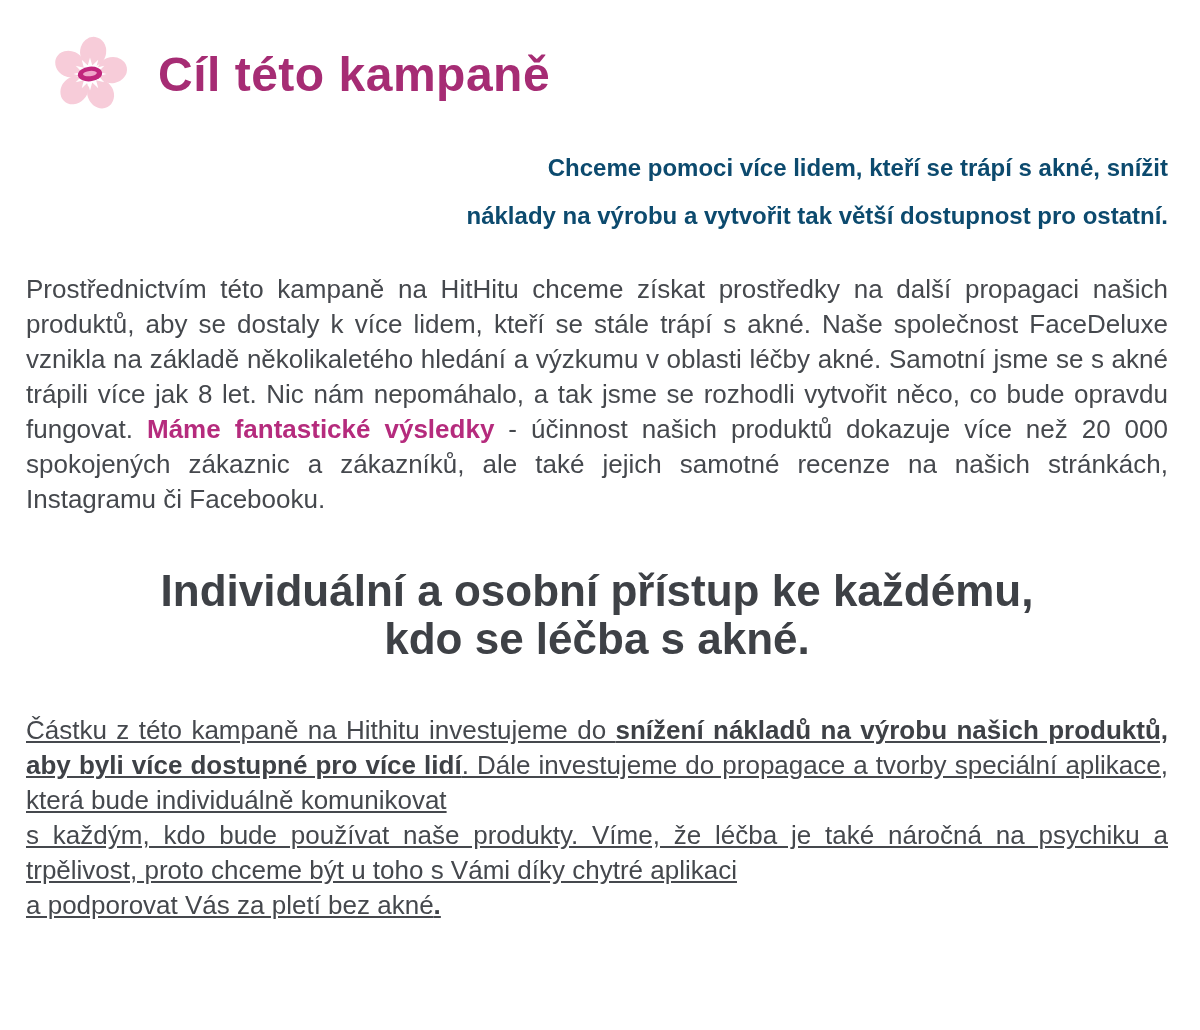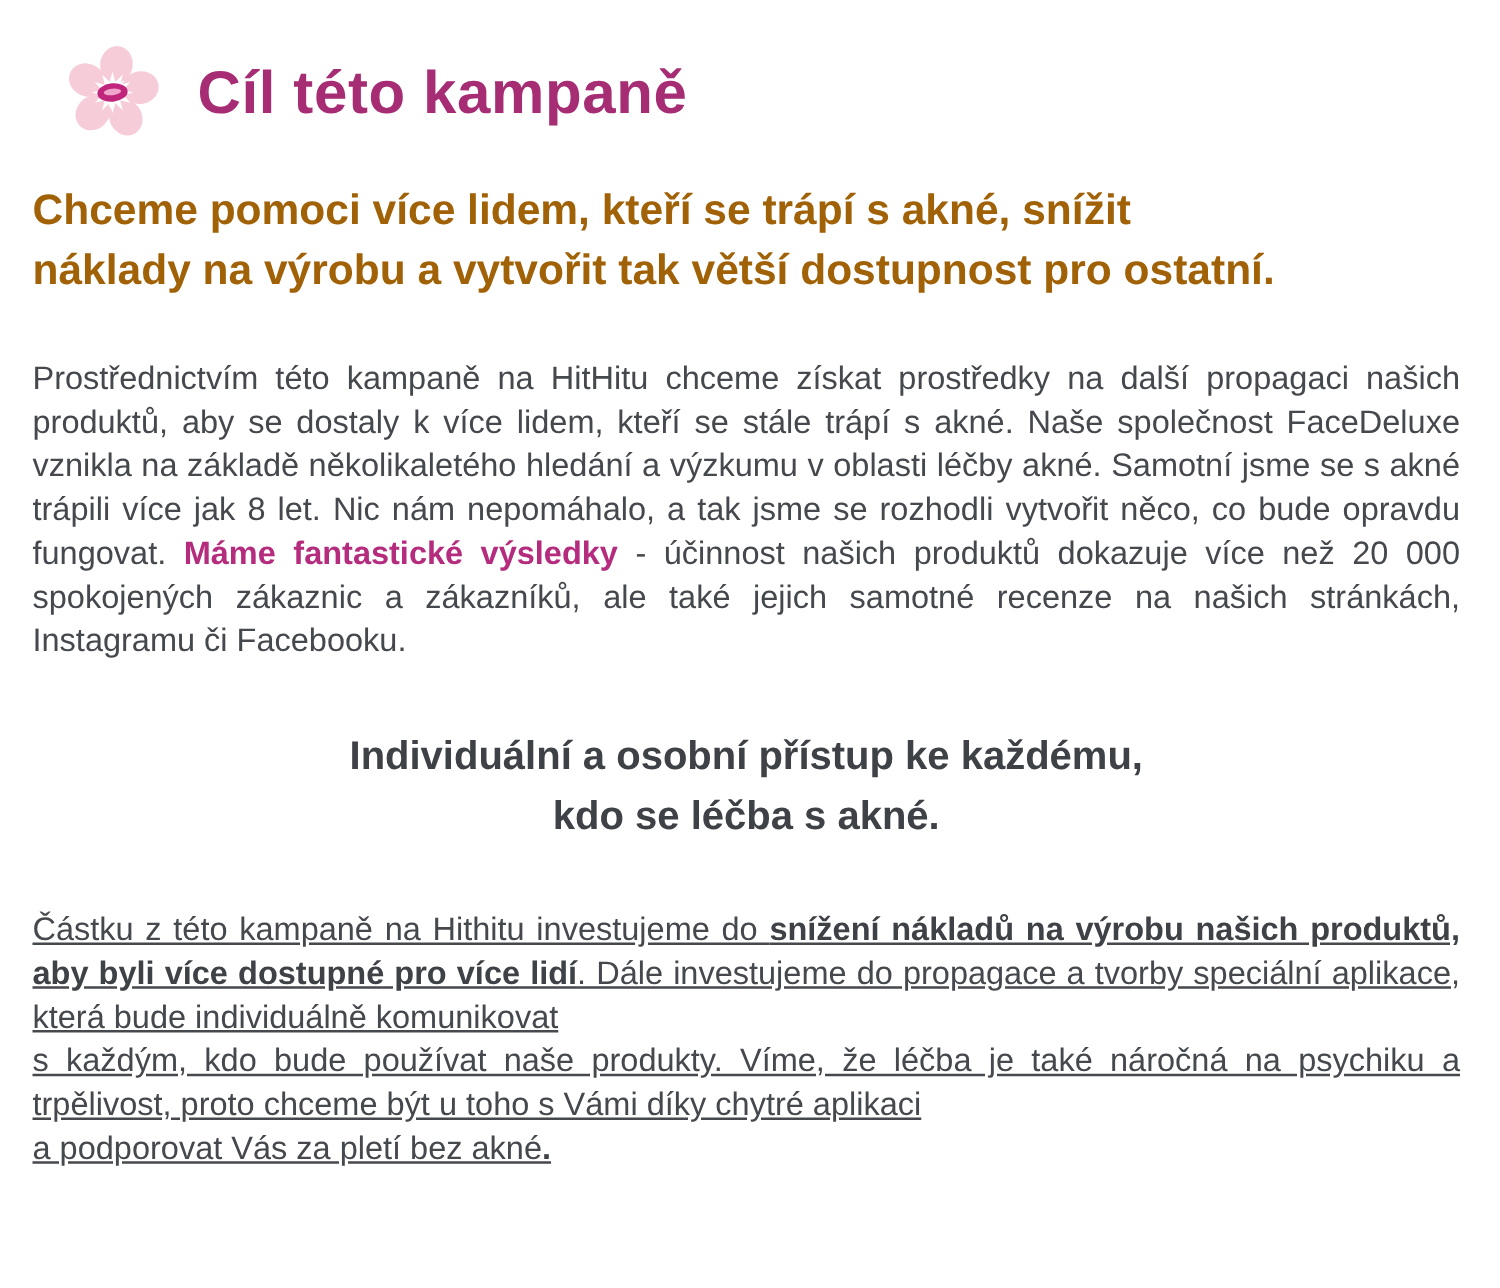--- a/index.html
+++ b/index.html
@@ -39,11 +39,11 @@
   }
   .intro-heading {
     margin: 30px 0 0 0;
-    font-size: 34px;
+    font-size: 24px;
     line-height: 48px;
     font-weight: bold;
-    color: #a16207;
-    text-align: left;
+    color: #0c4a6e;
+    text-align: right;
   }
   .body-text {
     margin: 45px 0 0 0;

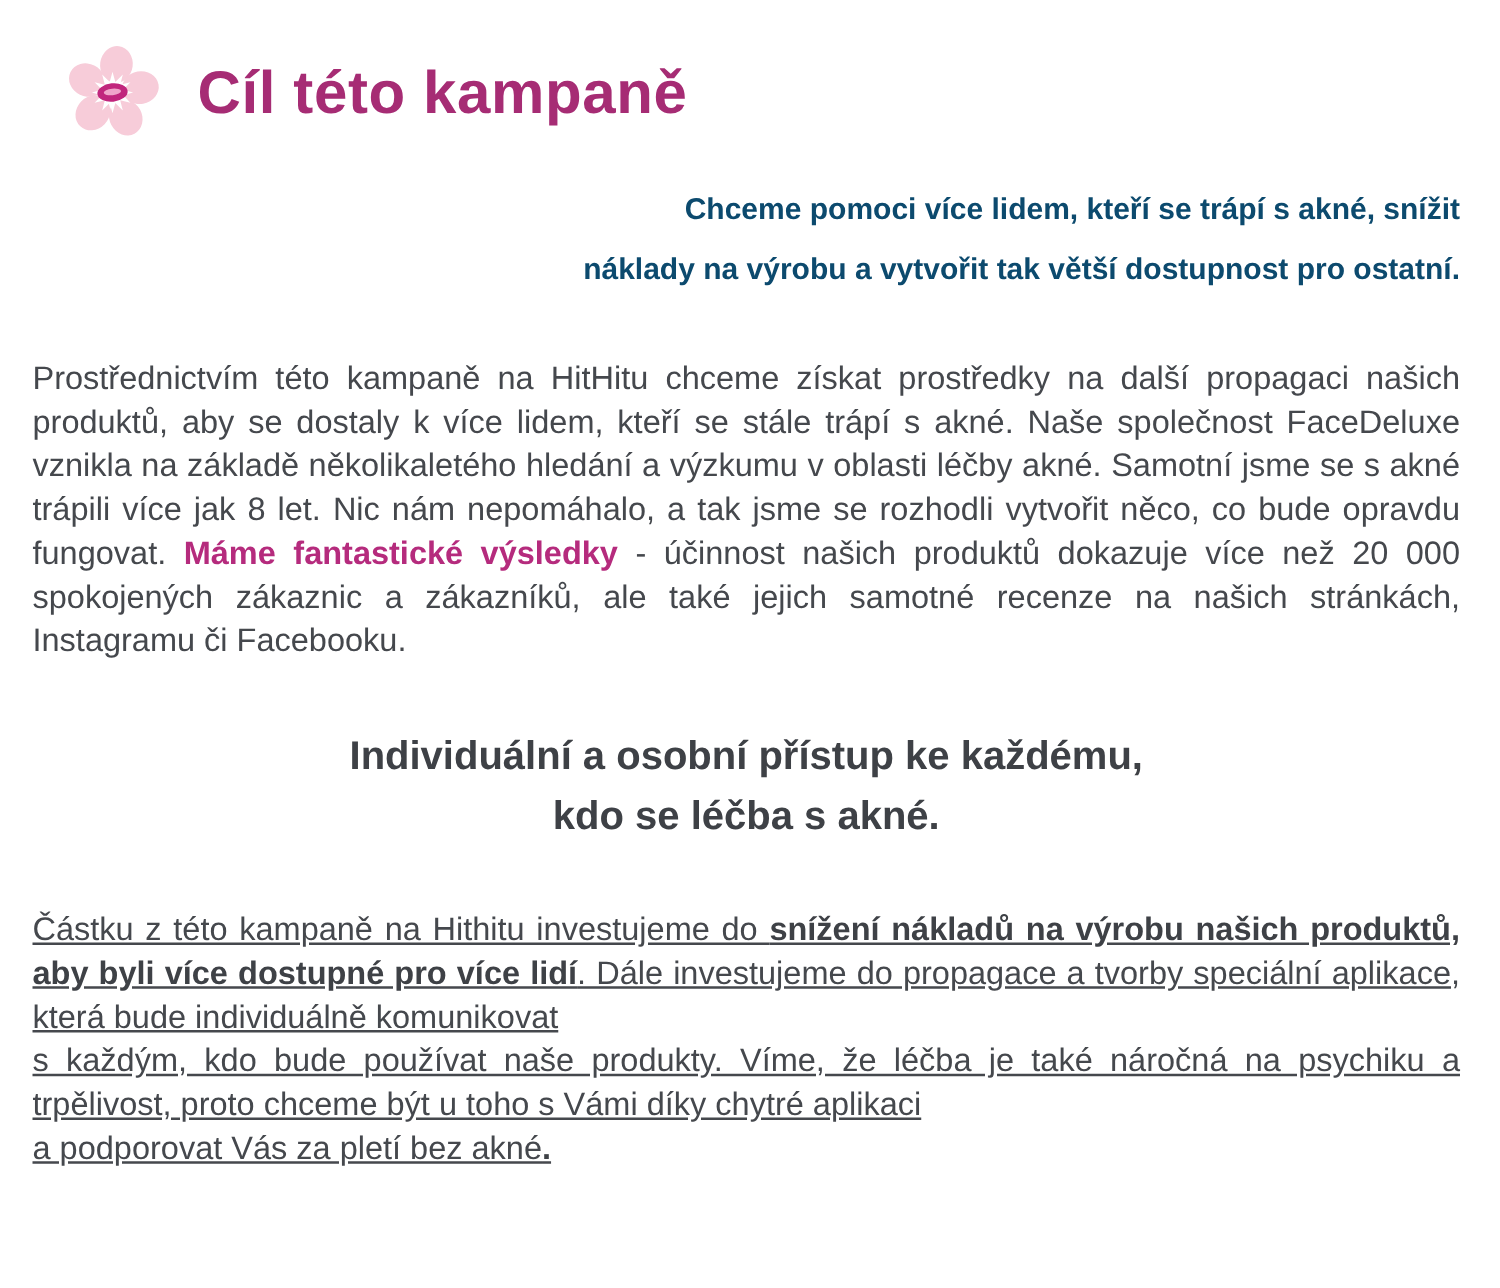--- a/index.html
+++ b/index.html
@@ -46,7 +46,7 @@
     text-align: right;
   }
   .body-text {
-    margin: 45px 0 0 0;
+    margin: 32px 0 0 0;
     font-size: 26px;
     line-height: 35px;
     color: #45484d;

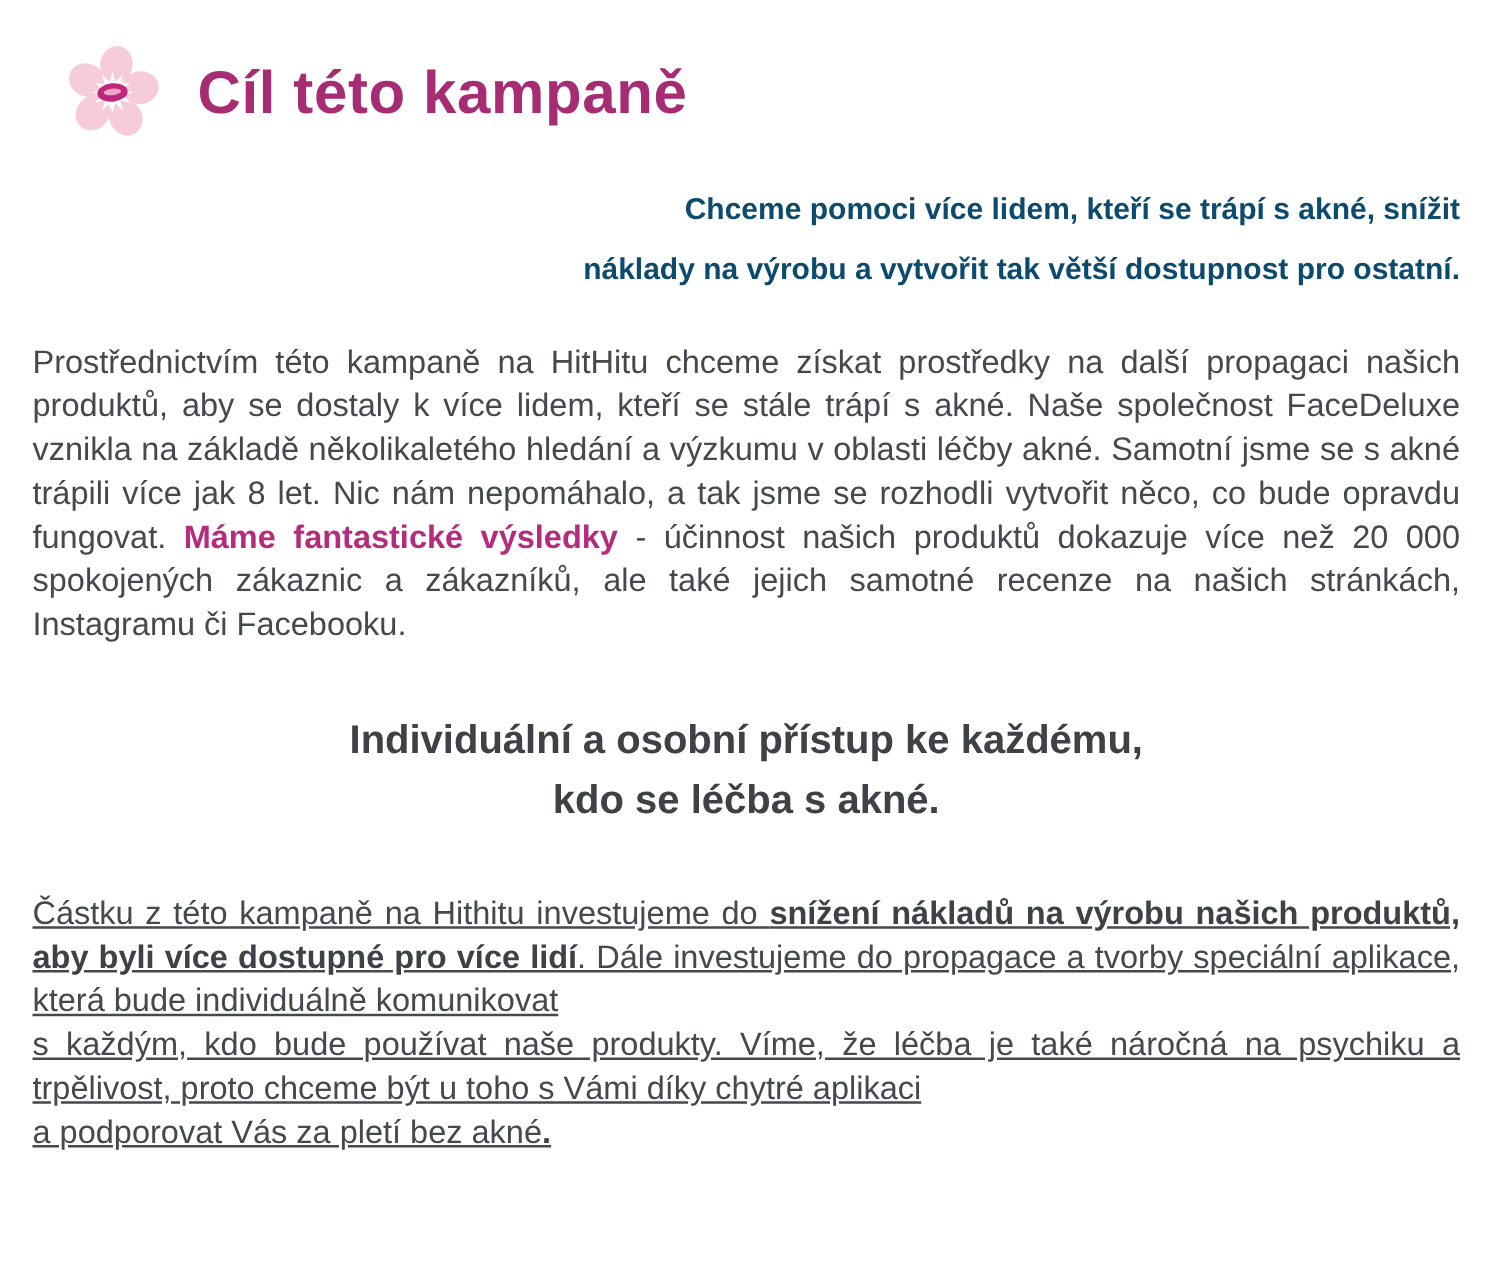--- a/index.html
+++ b/index.html
@@ -61,7 +61,7 @@
   }
   .mid-heading {
     margin: 50px 0 0 0;
-    font-size: 32px;
+    font-size: 44px;
     line-height: 48px;
     font-weight: bold;
     color: #3e4146;

